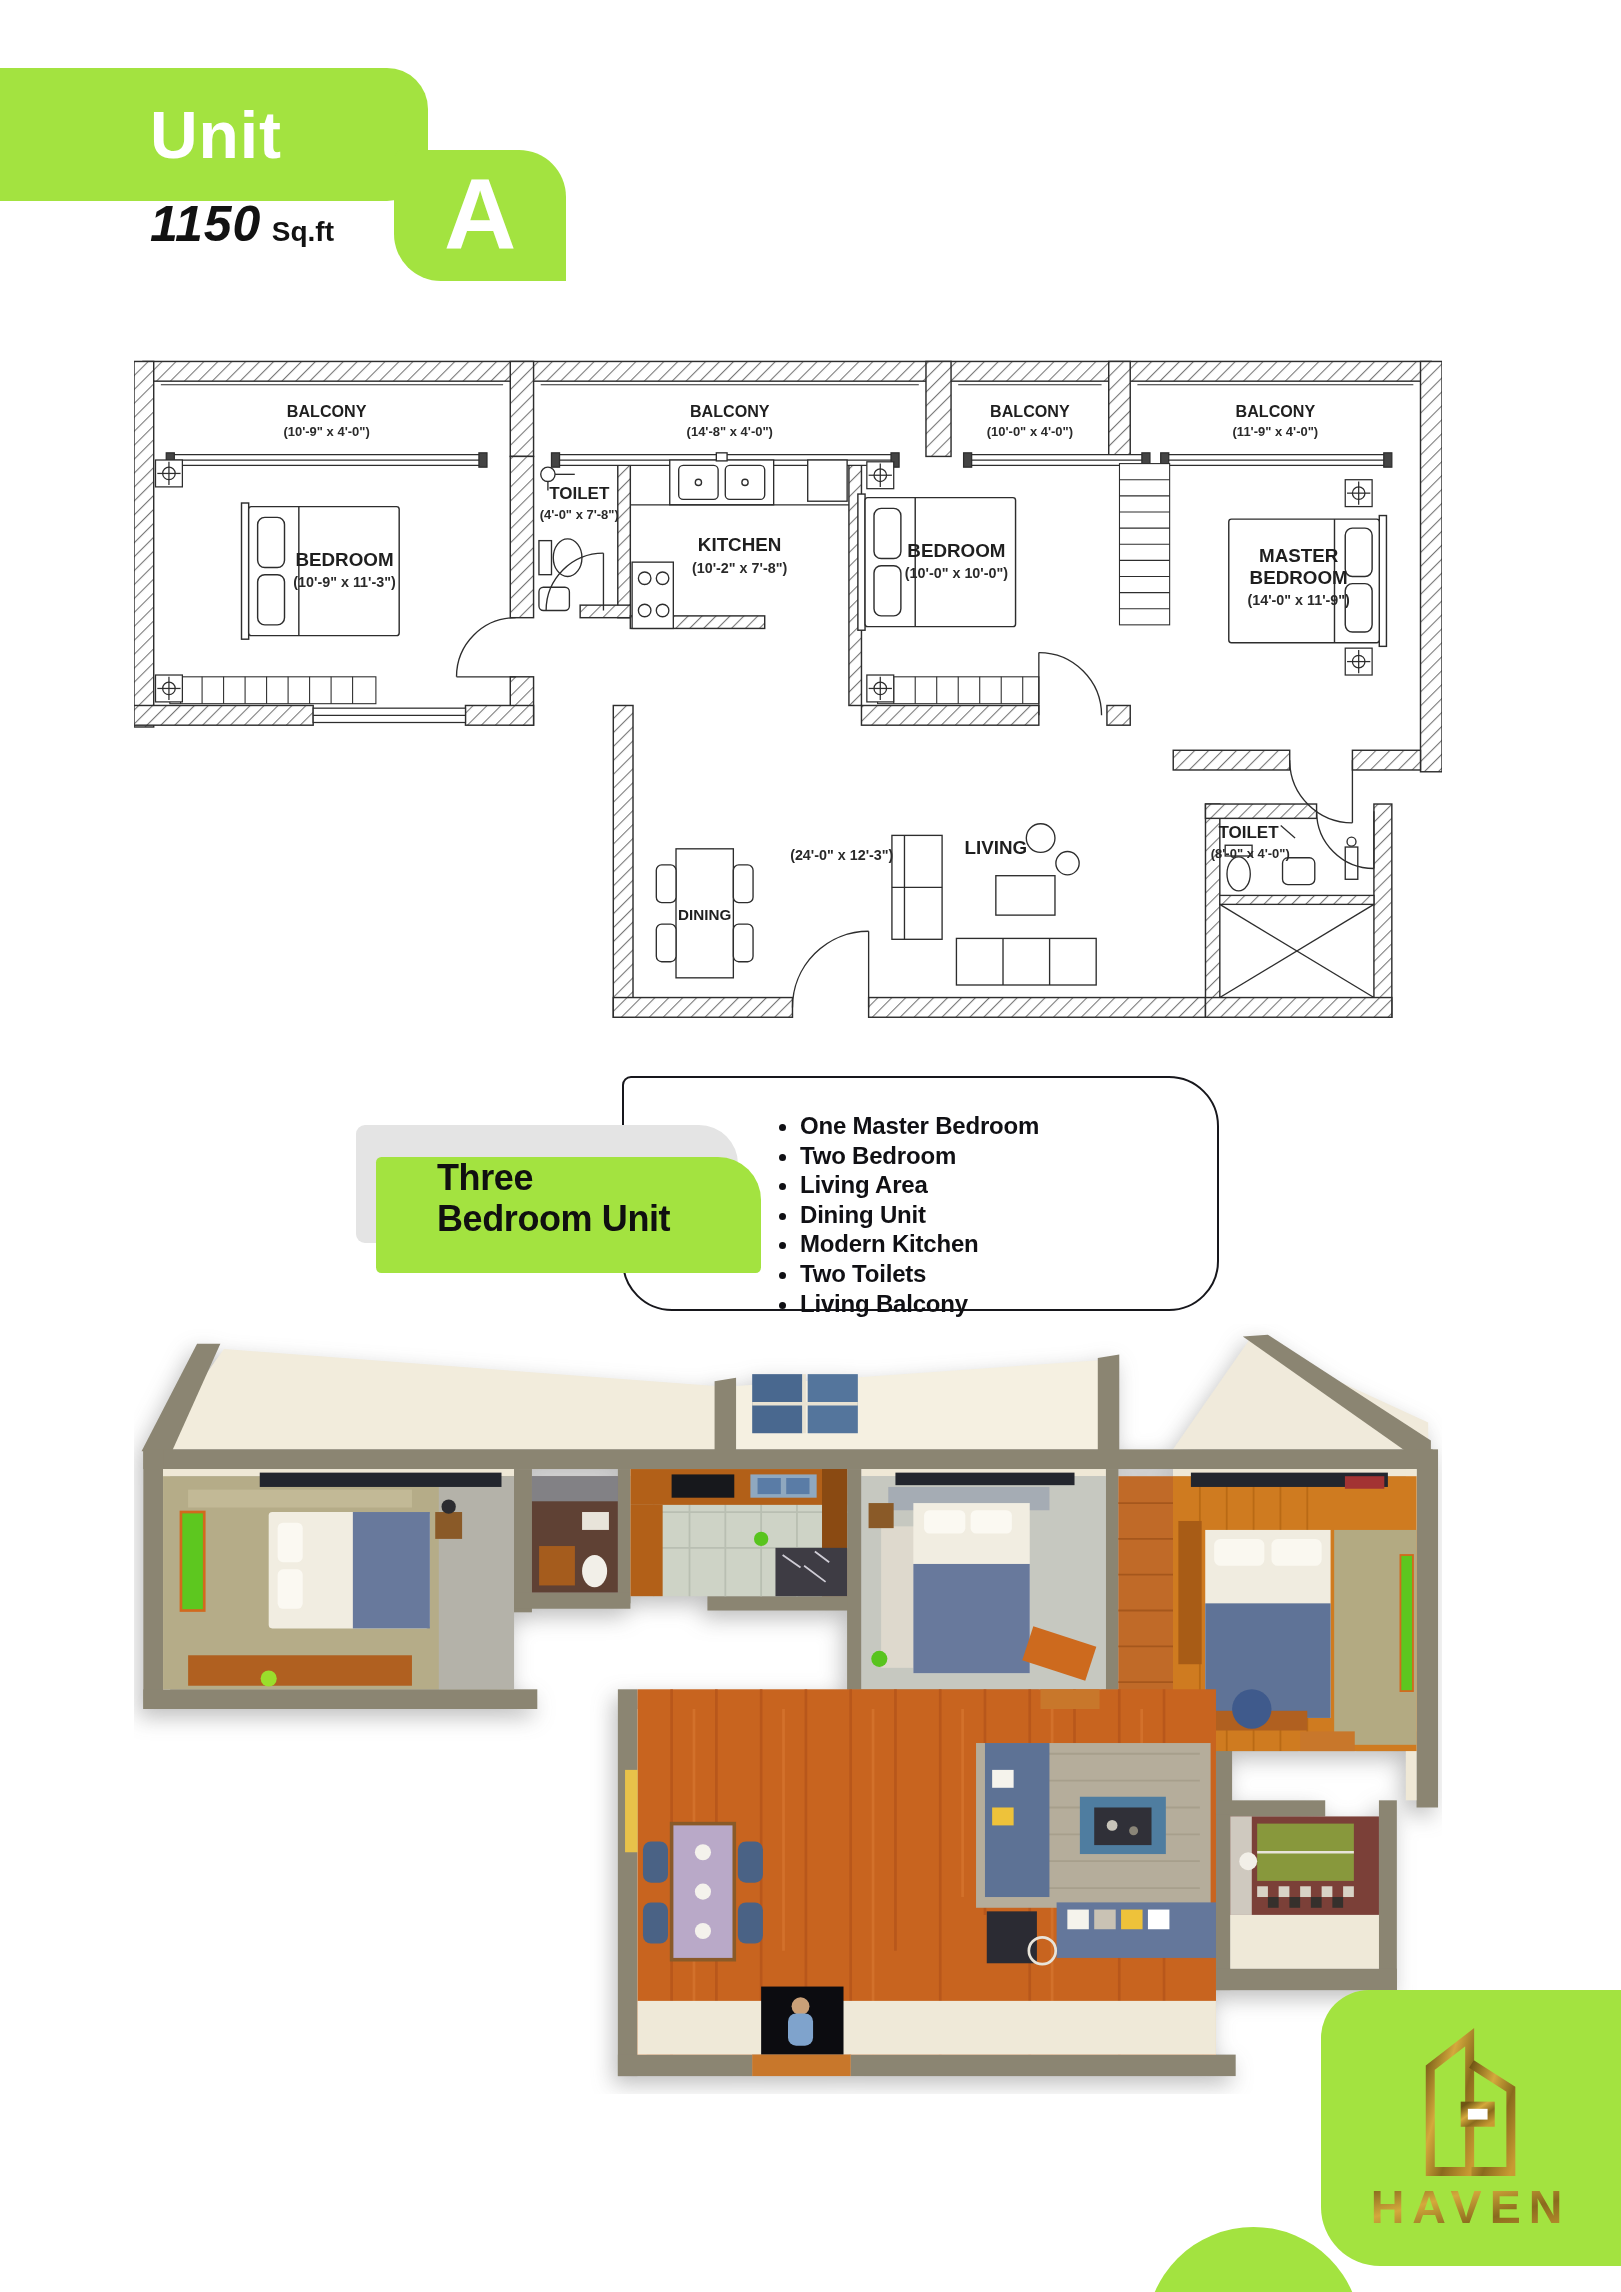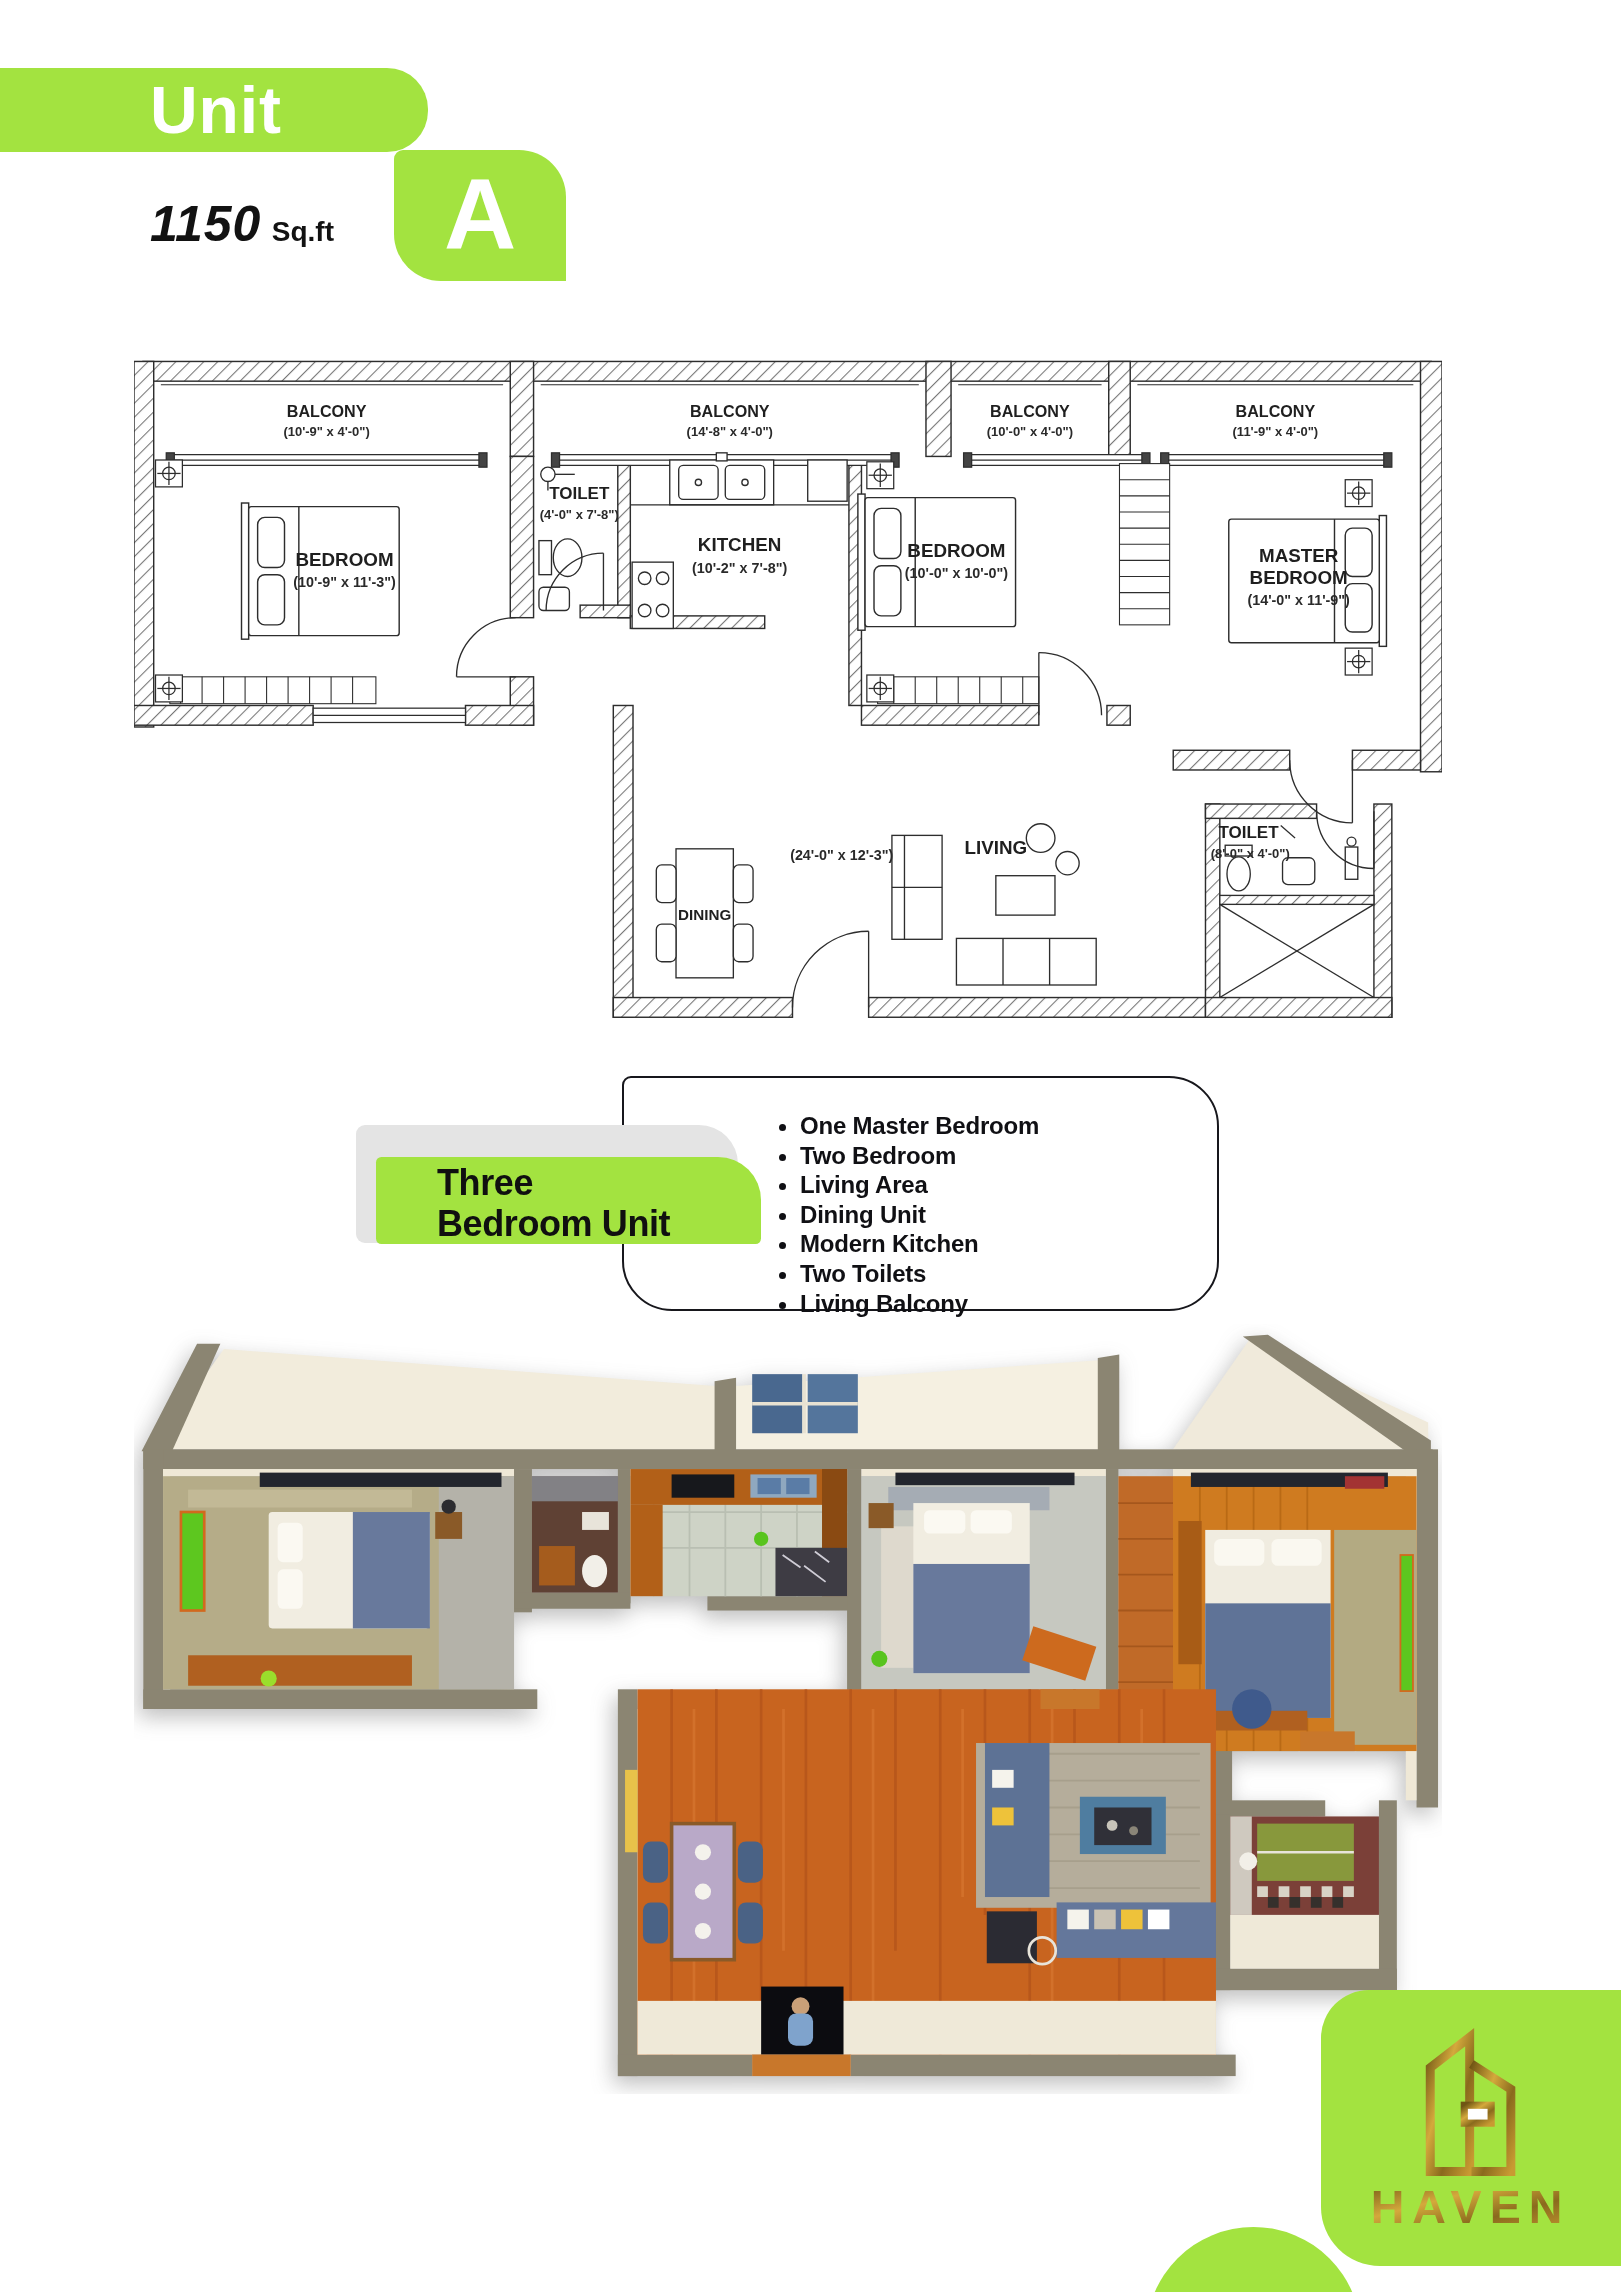--- a/index.html
+++ b/index.html
@@ -9,7 +9,7 @@
   }
   
   .banner{
-    position:absolute;left:0;top:68px;width:428px;height:84px;
+    position:absolute;left:0;top:68px;width:428px;height:133px;
     background:#a3e340;border-radius:0 41px 41px 0;
     display:flex;align-items:center;
   }

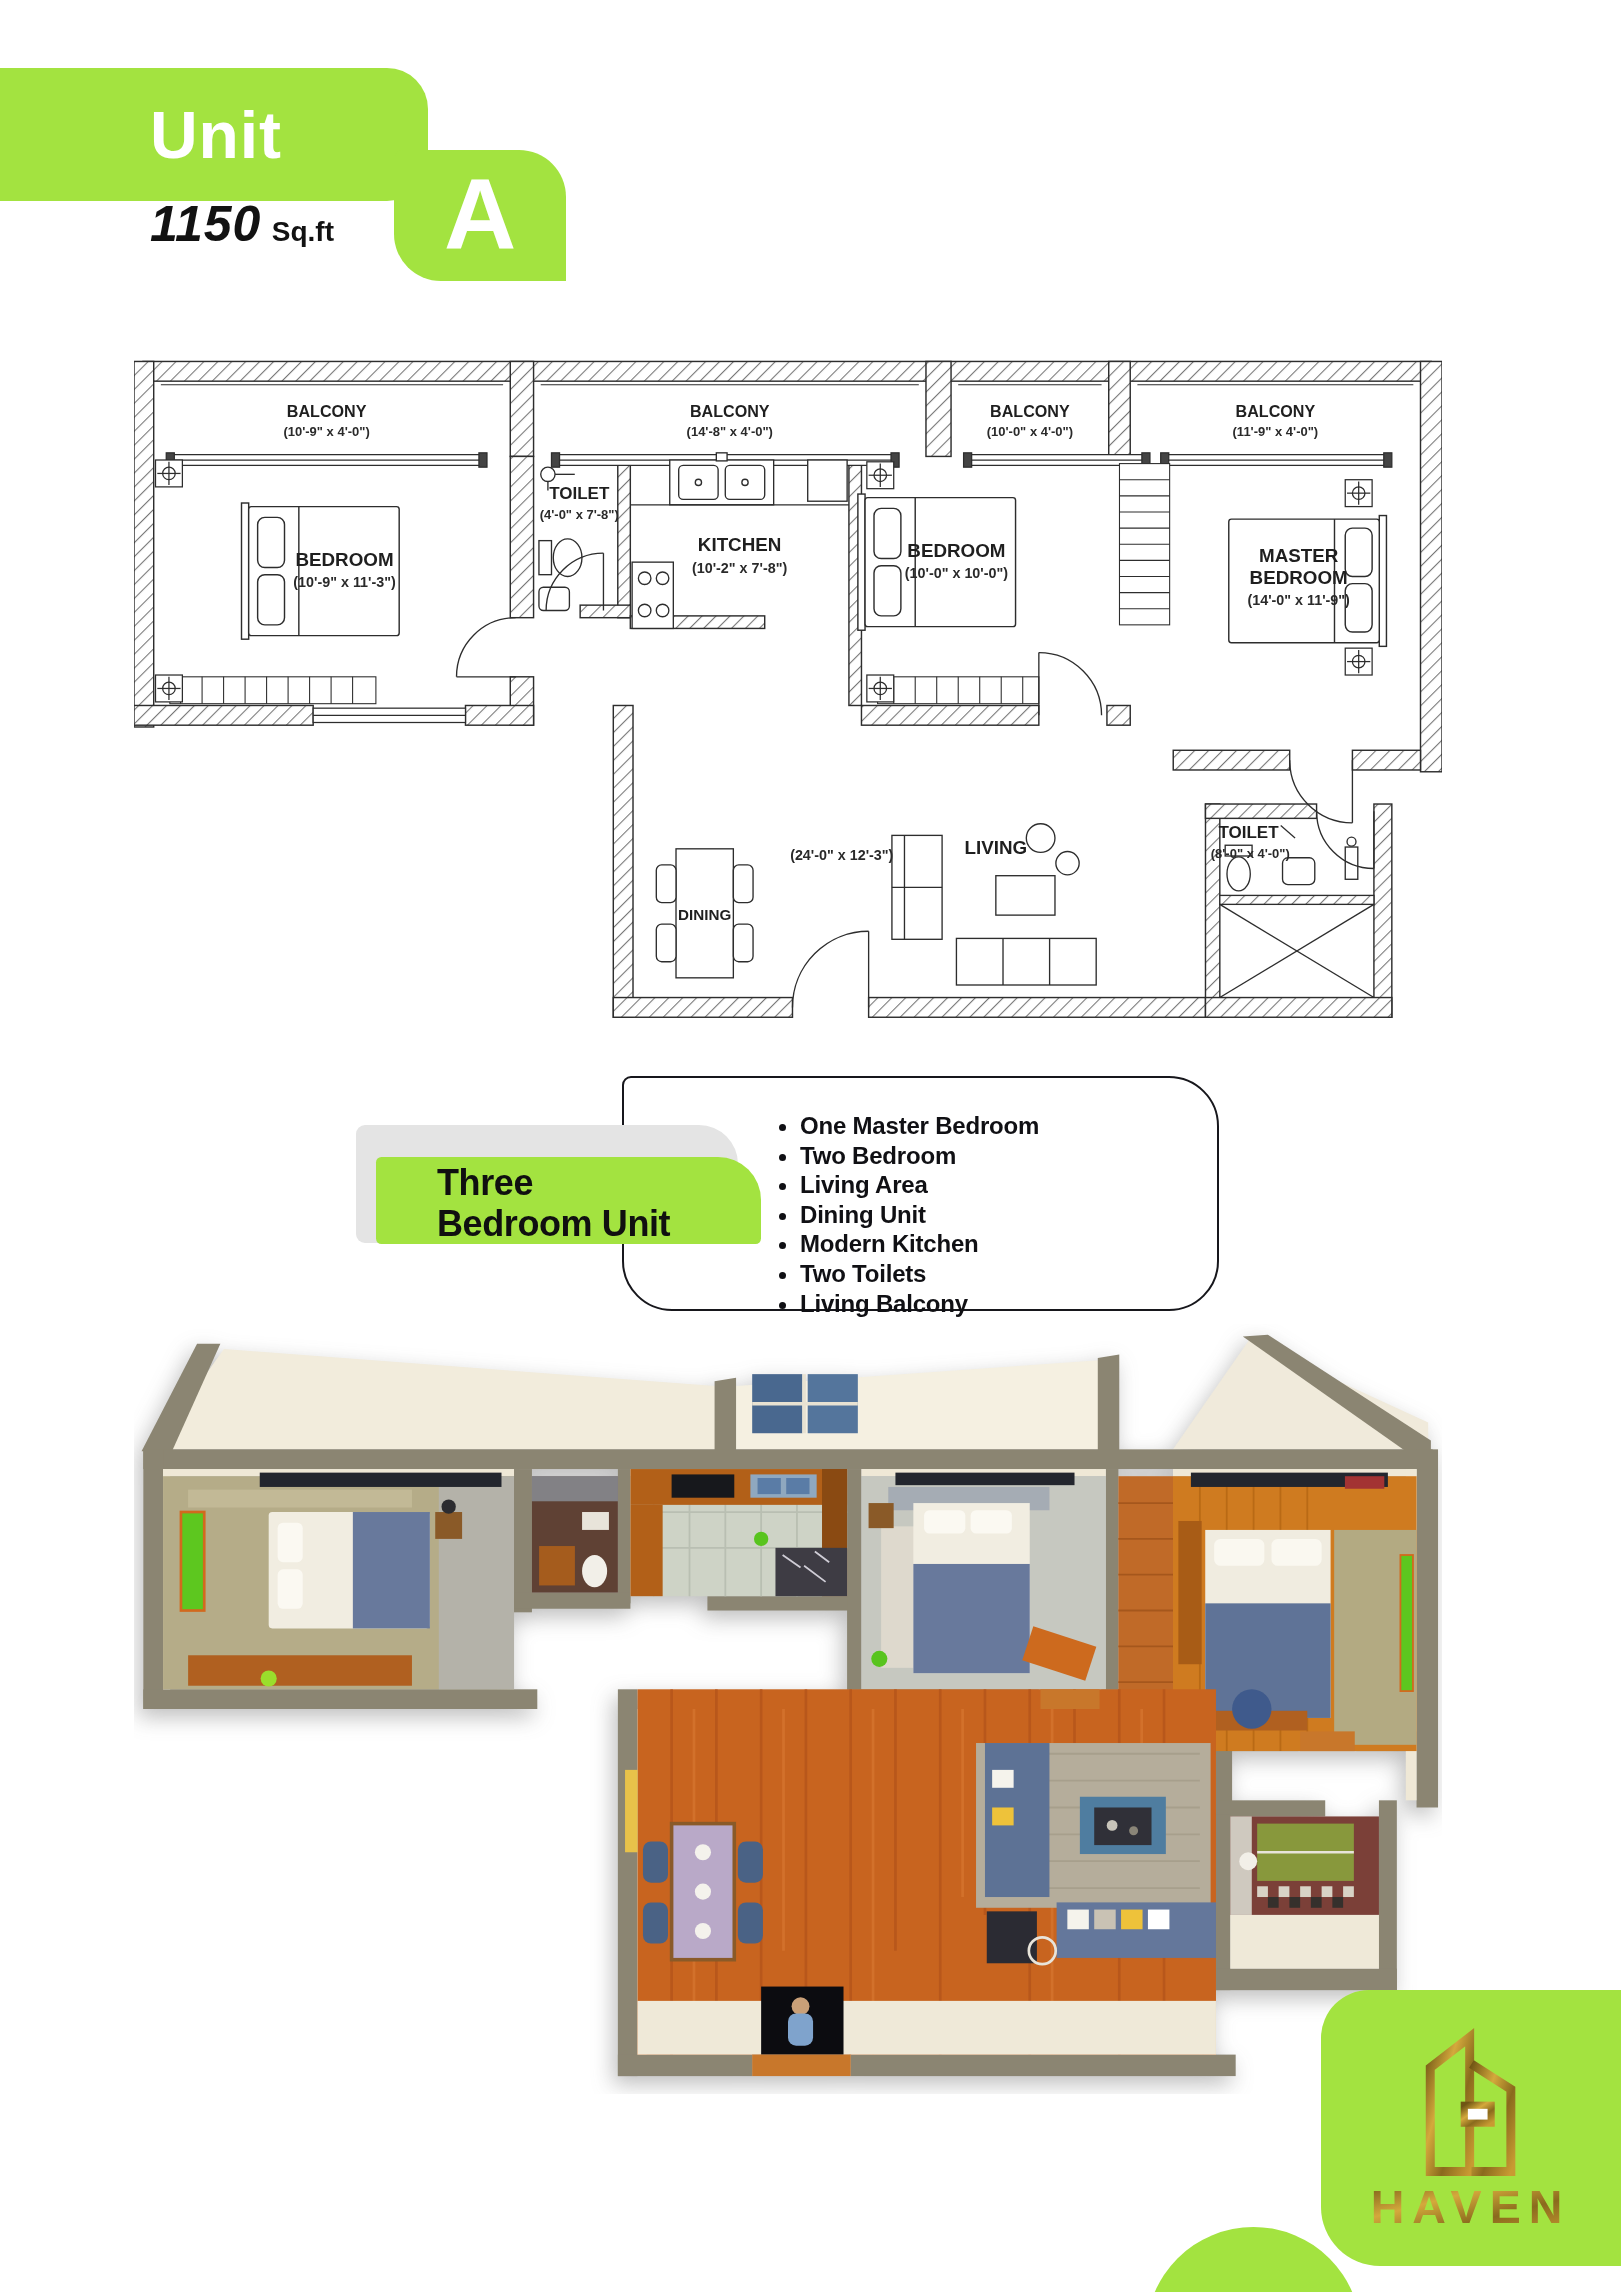--- a/index.html
+++ b/index.html
@@ -44,9 +44,9 @@
     background:#e4e4e4;border-radius:9px 39px 9px 9px;
   }
   .title-label{
-    position:absolute;left:376px;top:1157px;width:385px;height:87px;
+    position:absolute;left:376px;top:1157px;width:385px;height:116px;
     background:#a3e340;border-radius:5.4px 43px 5.4px 5.4px;
-    display:flex;flex-direction:column;justify-content:flex-end;
+    display:flex;flex-direction:column;justify-content:flex-start;
   }
   .title-label span{
     margin-left:61px;font-size:36px;font-weight:800;color:#101010;line-height:41px;letter-spacing:-0.4px;

